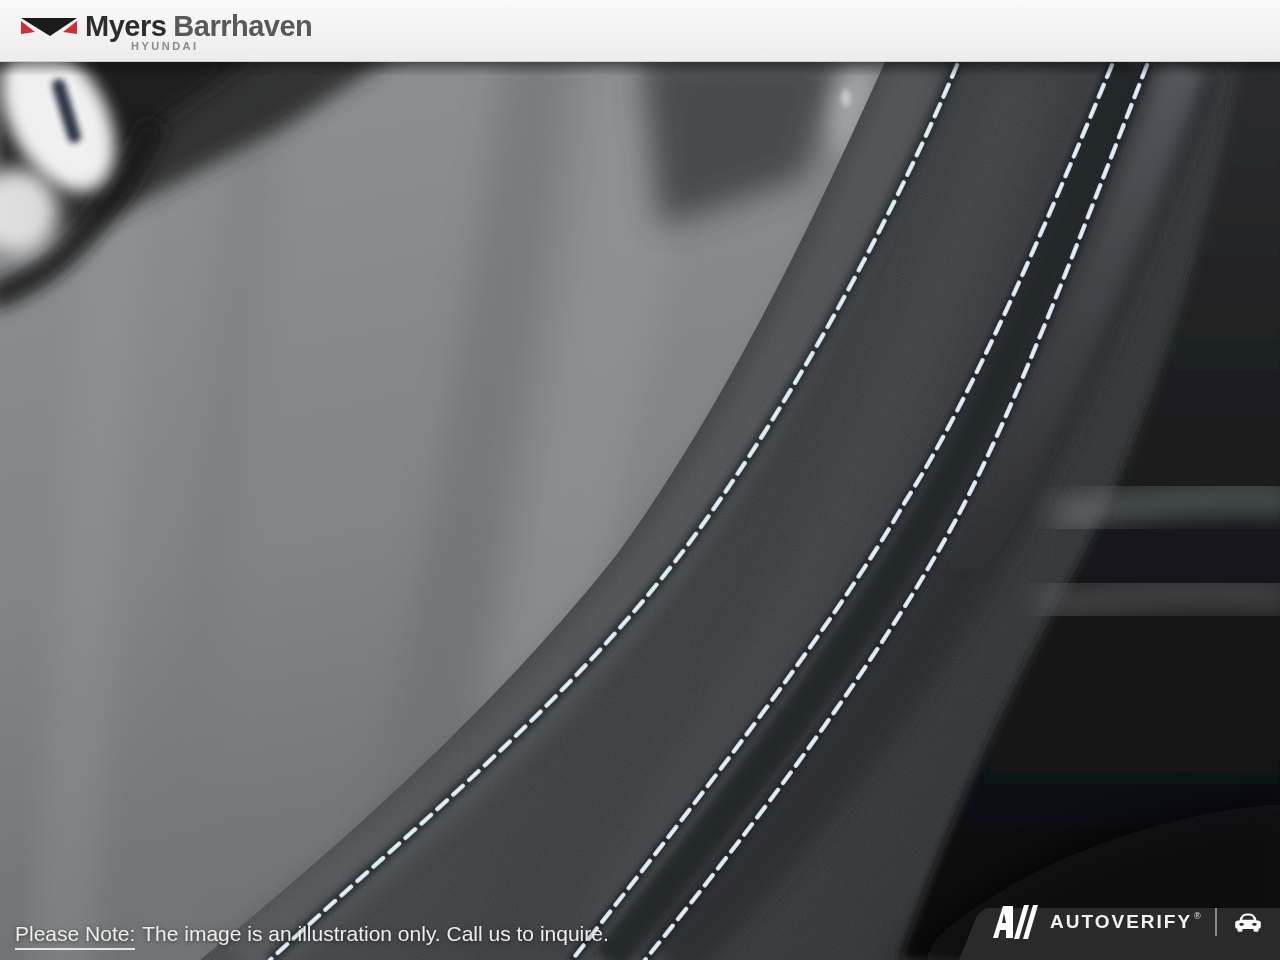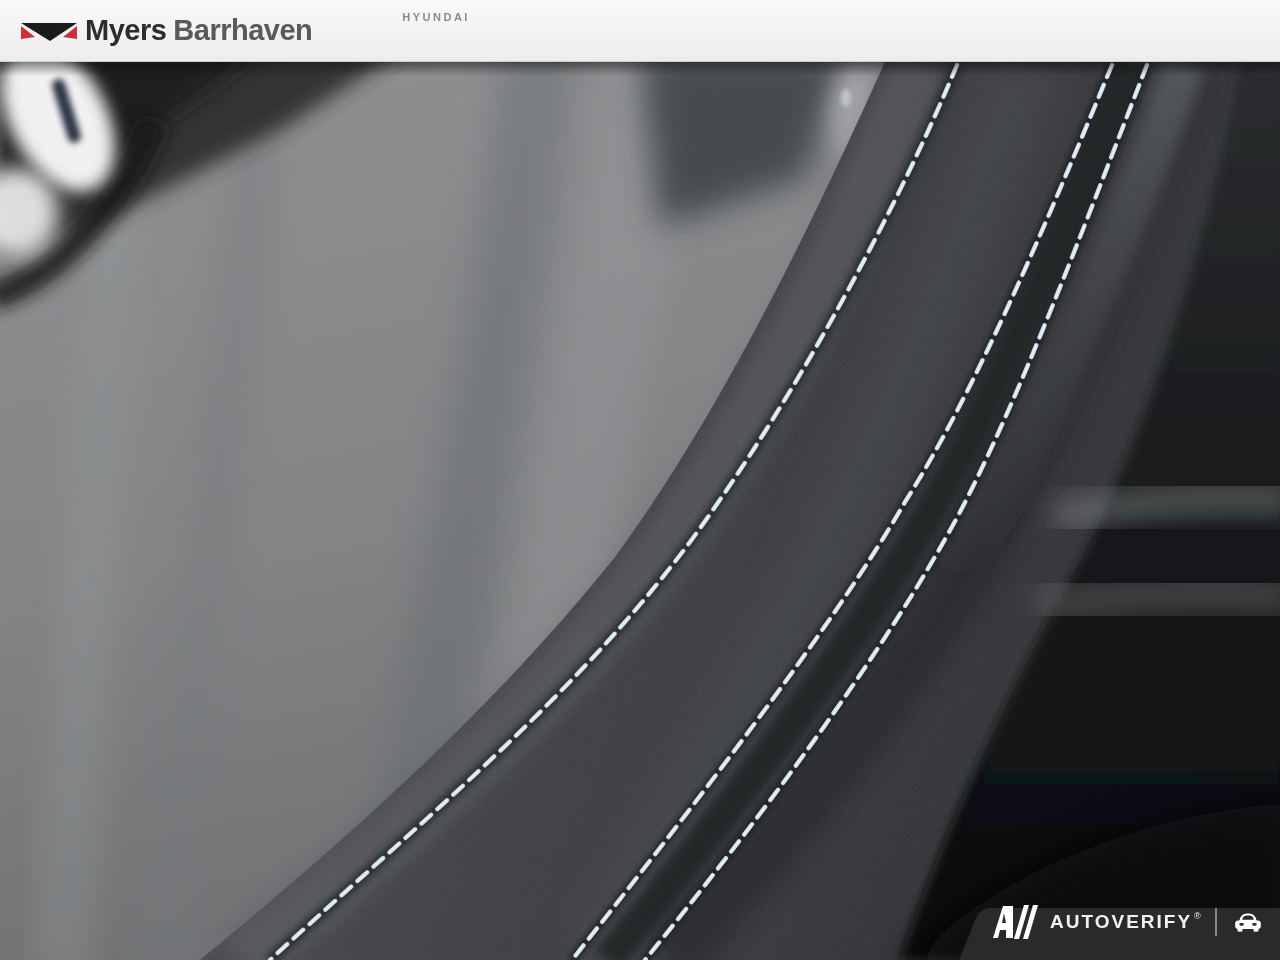--- a/index.html
+++ b/index.html
@@ -10,7 +10,7 @@
   .header{position:absolute;top:0;left:0;width:1280px;height:62px;box-sizing:border-box;
           background:linear-gradient(#fafafa,#ececec);border-bottom:1px solid #cfcfcf;
           display:flex;align-items:center;padding:0 18px 0 20px;z-index:5;}
-  .logo{display:flex;flex-direction:row;gap:6px;}
+  .logo{display:flex;flex-direction:column;}
   .logo-row{display:flex;align-items:center;gap:7px;}
   .logo-primary{font-size:29px;font-weight:700;color:#2d2d2d;letter-spacing:-0.5px;}
   .logo-secondary{font-size:29px;font-weight:700;color:#58595b;letter-spacing:-0.5px;}

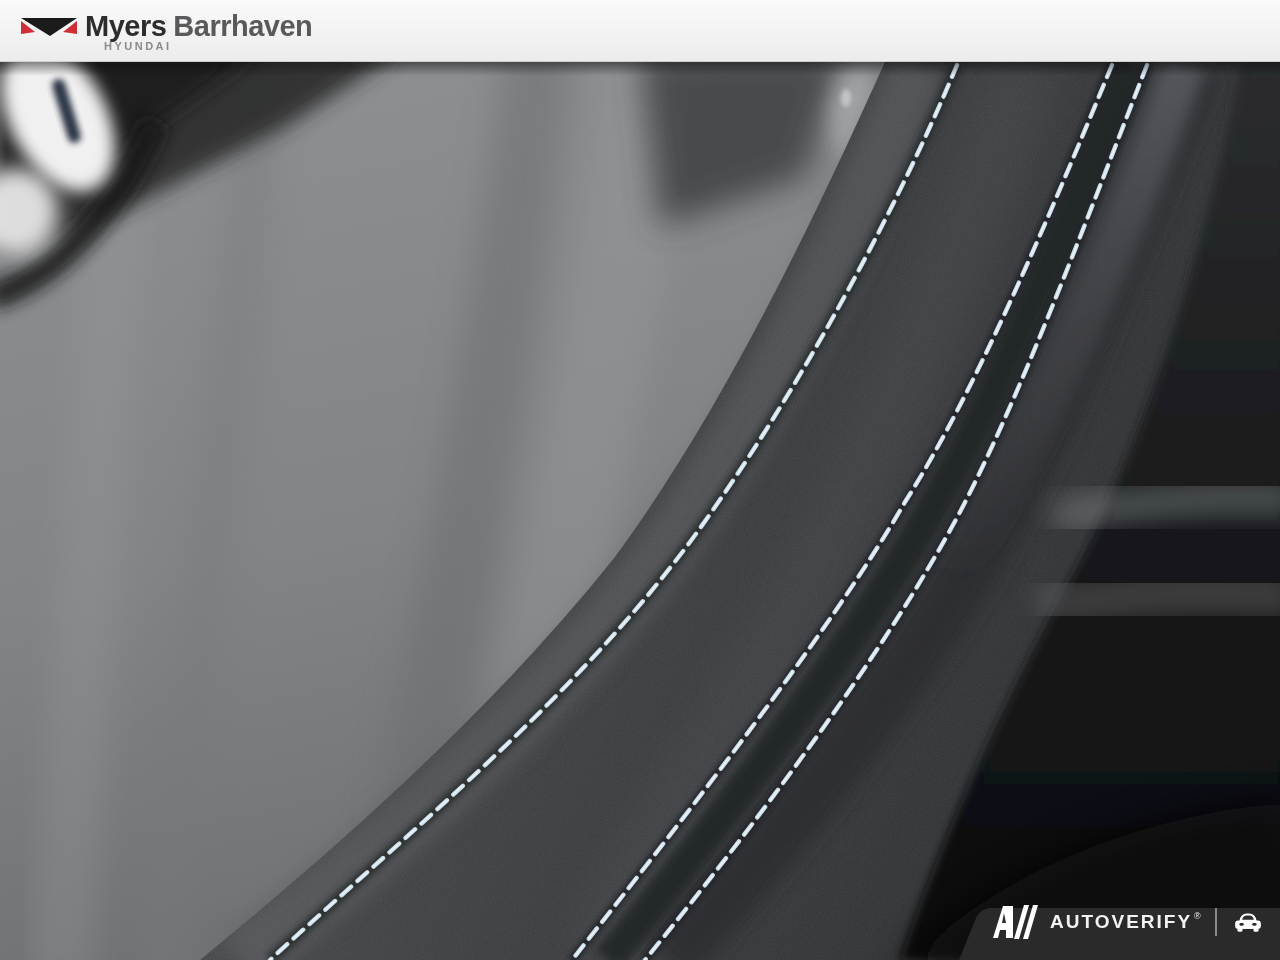--- a/index.html
+++ b/index.html
@@ -15,7 +15,7 @@
   .logo-primary{font-size:29px;font-weight:700;color:#2d2d2d;letter-spacing:-0.5px;}
   .logo-secondary{font-size:29px;font-weight:700;color:#58595b;letter-spacing:-0.5px;}
   .logo-brand{font-size:11px;font-weight:700;letter-spacing:2.5px;color:#8a8b8d;
-              margin-left:84px;margin-top:-3px;}
+              margin-left:111px;margin-top:-3px;}
   .header-right{margin-left:auto;display:flex;align-items:center;}
   .website{font-size:21px;font-weight:700;color:#26282e;}
   .phone-ic{margin-left:14px;margin-right:8px;display:flex;align-items:center;}

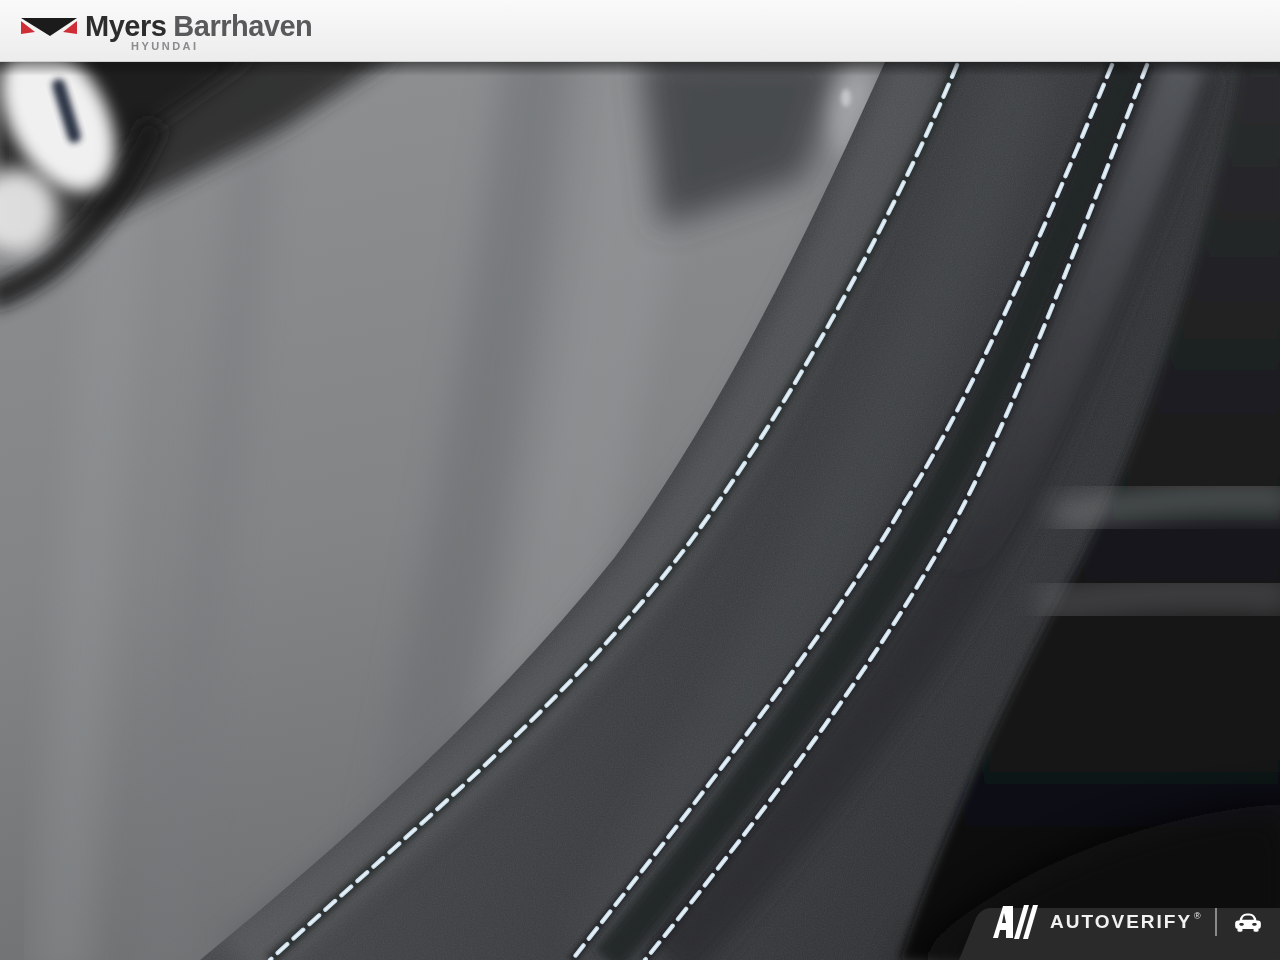--- a/index.html
+++ b/index.html
@@ -168,6 +168,9 @@
     <rect x="0" y="0" width="1280" height="14" fill="url(#gTopSh)"></rect>
   </svg>
 
+  <div class="note">
+    <span class="note-label">Please Note:</span><span class="note-rest">The image is an illustration only. Call us to inquire.</span>
+  </div>
 
   <div class="badge-bg"></div>
   <div class="badge">

